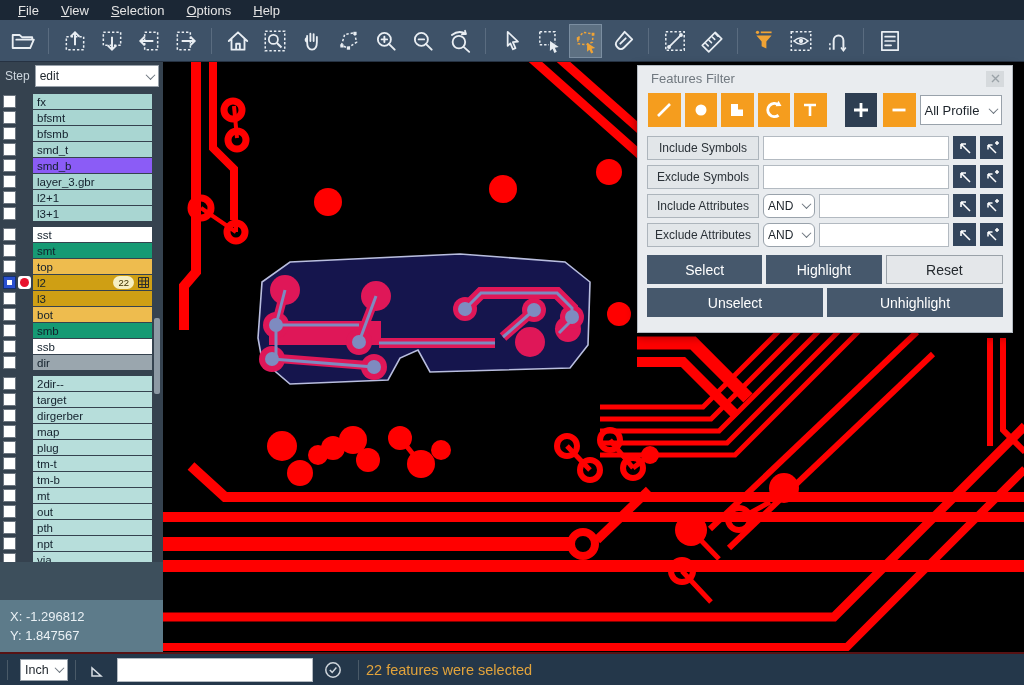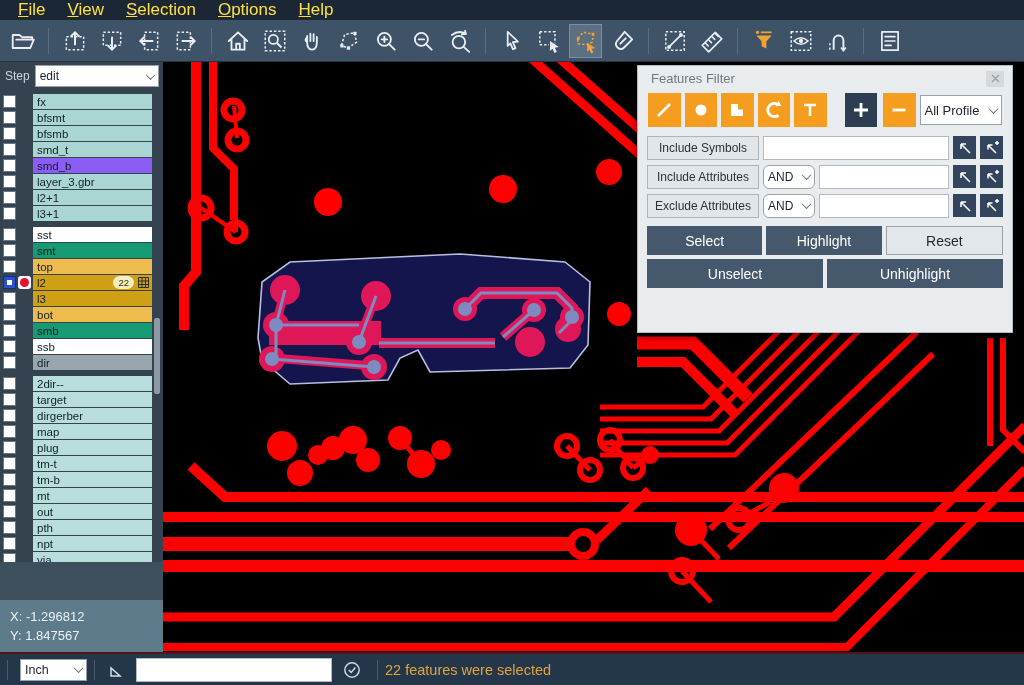--- a/index.html
+++ b/index.html
@@ -8,7 +8,7 @@
 
   
   #menubar{position:absolute;left:0;top:0;width:1024px;height:20px;background:#1b2735;display:flex;align-items:center;padding-left:8px;gap:2px;}
-  .menu-item{color:#fde047;font-size:17px;padding:1px 10px;cursor:default;text-align:right;}
+  .menu-item{color:#e5e5e5;font-size:13px;padding:1px 10px;cursor:default;text-align:right;}
   .menu-item u{text-decoration:underline;}
 
   

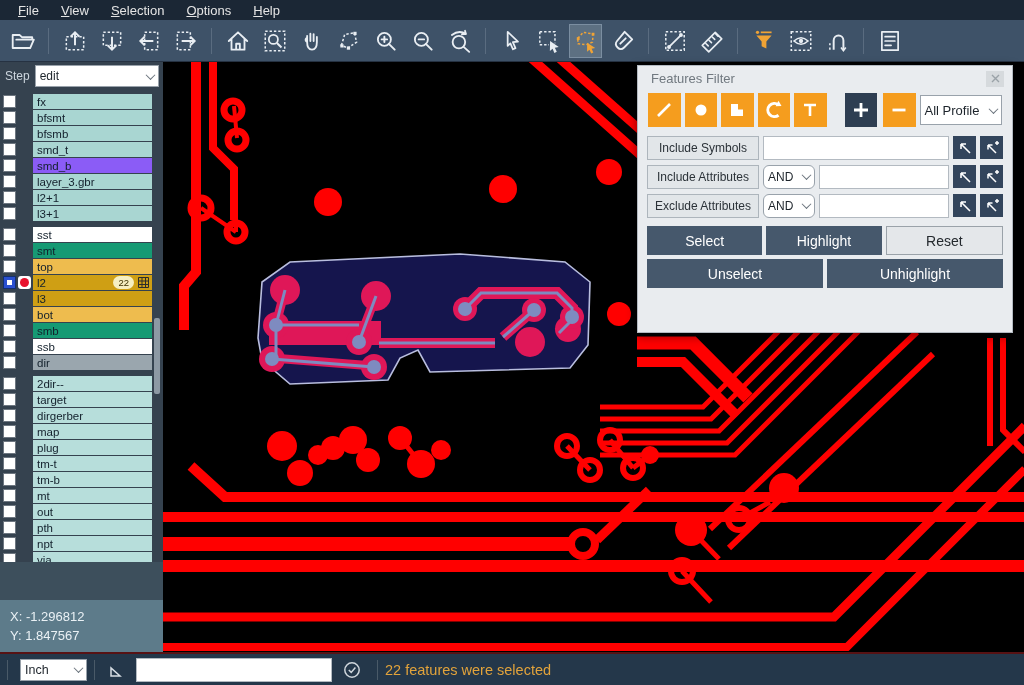--- a/index.html
+++ b/index.html
@@ -646,6 +646,20 @@
       </button>
     </div>
     <div class="frow">
+      <button class="flabel">Exclude Symbols</button>
+      <input class="txt" style="">
+      <button class="sqbtn">
+        <svg class="ic" width="16" height="16" viewBox="0 0 16 16">
+            <path d="M13,13 L4,4 M4,4 H9 M4,4 V9" stroke="#fff" stroke-width="1.6" fill="none"></path>
+          </svg>
+      </button>
+      <button class="sqbtn">
+        <svg class="ic" width="16" height="16" viewBox="0 0 16 16">
+            <path d="M12,13 L4,5 M4,5 H8.5 M4,5 V9.5 M11,3 H15 M13,1 V5" stroke="#fff" stroke-width="1.5" fill="none"></path>
+          </svg>
+      </button>
+    </div>
+    <div class="frow">
       <button class="flabel">Include Attributes</button>
       <div class="selbox andbox">
         <span>AND</span>

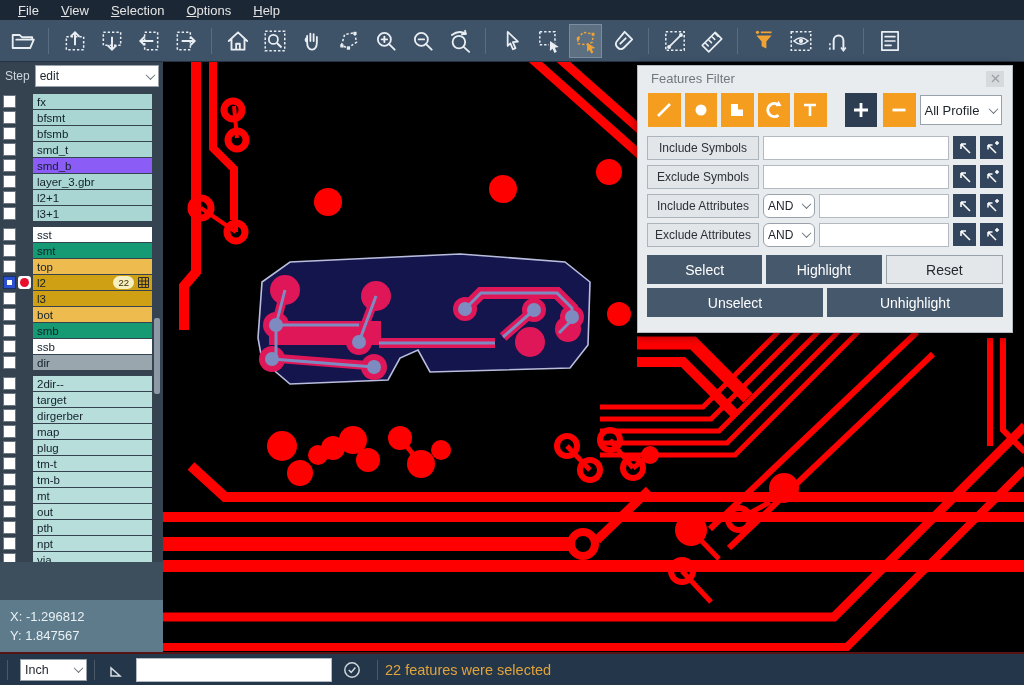--- a/index.html
+++ b/index.html
@@ -69,7 +69,7 @@
   
   #statusbar{position:absolute;left:0;top:652px;width:1024px;height:33px;background:#24374a;border-top:2px solid #571214;display:flex;align-items:center;}
   .ssep{width:1px;height:20px;background:#4a5a68;margin:0 7px;flex:none;}
-  #unit-select{width:67px;height:22px;margin-left:5px;font-size:12.5px;}
+  #unit-select{width:48px;height:22px;margin-left:5px;font-size:12.5px;}
   #angle-icon{color:#d7dee4;margin:0 4px;display:flex;}
   #cmd-input{width:196px;height:24px;flex:none;margin-left:6px;}
   #refresh-icon{color:#cfd6dc;margin:0 8px 0 10px;display:flex;}

